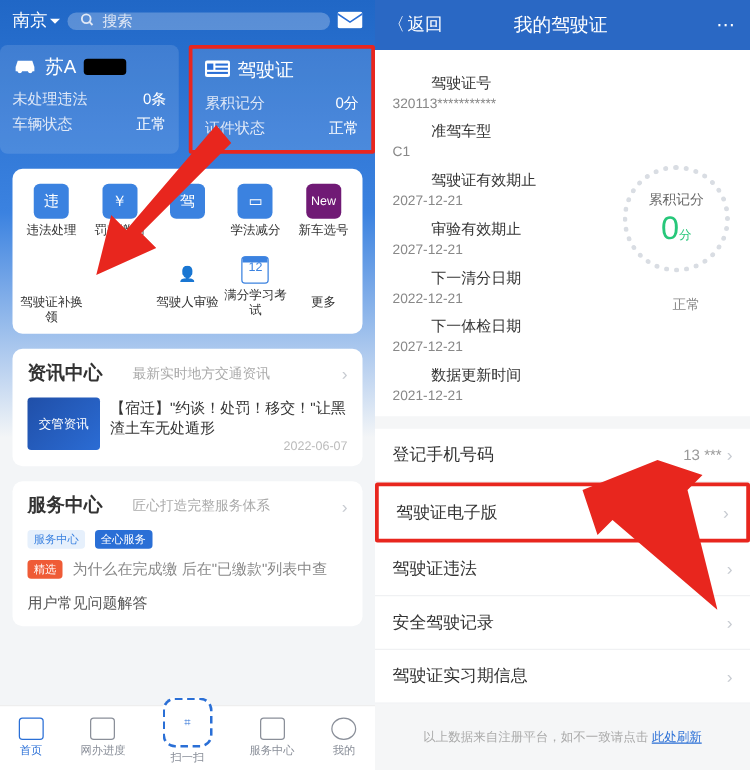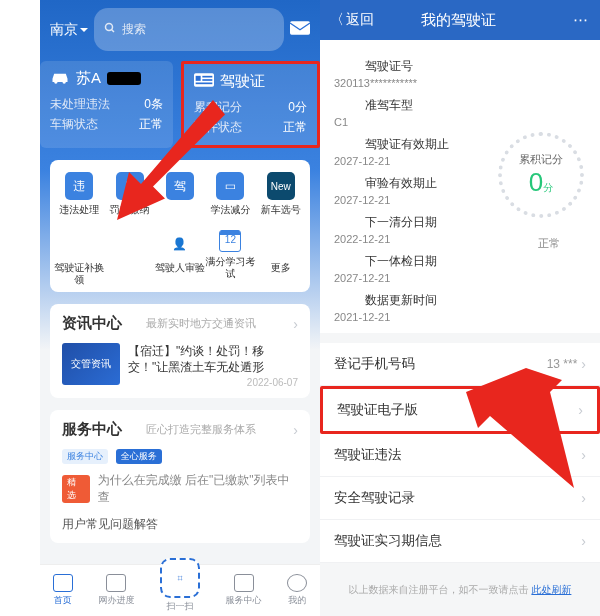--- a/index.html
+++ b/index.html
@@ -13,7 +13,7 @@
     font-size: 13px;
   }
   .left, .right { width: 300px; height: 616px; position: relative; }
-  .left { background: linear-gradient(180deg,#2067c6 0%,#3b82e0 170px,#f3f5f7 350px,#f3f5f7 100%); color:#fff;margin-left:40px; }
+  .left { background: linear-gradient(180deg,#2067c6 0%,#3b82e0 170px,#f3f5f7 350px,#f3f5f7 100%); color:#fff; }
   .right { background:#f5f6f7; }
 
   

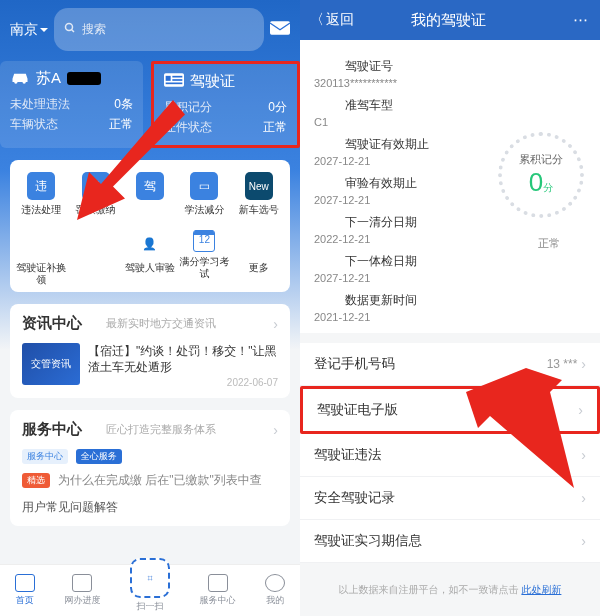--- a/index.html
+++ b/index.html
@@ -20,7 +20,7 @@
   .l-top { display:flex; align-items:center; padding:8px 10px 10px 10px; gap:6px; }
   .city { font-size:14px; font-weight:500; display:flex; align-items:center; gap:2px; }
   .city::after { content:""; border:4px solid transparent; border-top-color:#fff; margin-top:4px; }
-  .search { flex:1; background:rgba(255,255,255,0.25); border-radius:14px; height:43px; display:flex; align-items:center; padding:0 10px; gap:6px; color:#e0e8f5; font-size:12px; }
+  .search { flex:1; background:rgba(255,255,255,0.25); border-radius:14px; height:14px; display:flex; align-items:center; padding:0 10px; gap:6px; color:#e0e8f5; font-size:12px; }
   .mail-icon { width:20px; height:14px; }
 
   .cards { display:flex; gap:8px; padding:0 0; }

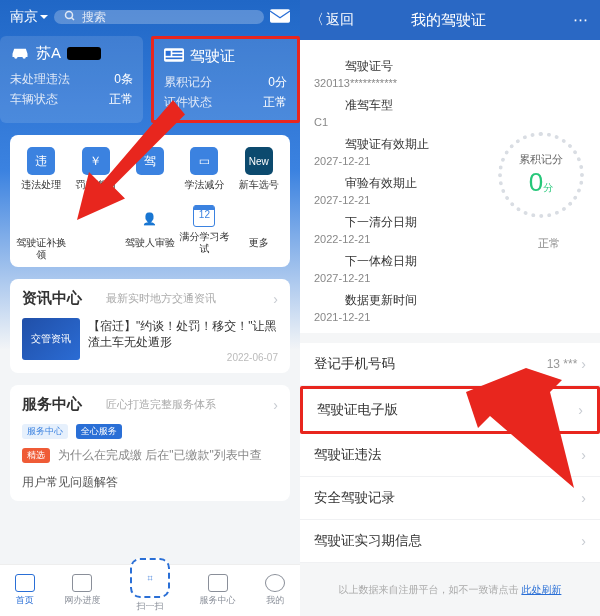--- a/index.html
+++ b/index.html
@@ -35,7 +35,7 @@
   .gi { display:flex; flex-direction:column; align-items:center; gap:4px; }
   .gi .ic { width:28px; height:28px; border-radius:5px; display:flex; align-items:center; justify-content:center; color:#fff; font-size:12px; }
   .gi .lb { font-size:10px; color:#333; text-align:center; line-height:12px; }
-  .ic1{background:#3b82e0;} .ic2{background:#3b82e0;} .ic3{background:#3b82e0;} .ic4{background:#3b82e0;} .ic5{background:#0c4a6e;}
+  .ic1{background:#3b82e0;} .ic2{background:#3b82e0;} .ic3{background:#3b82e0;} .ic4{background:#3b82e0;} .ic5{background:#701a75;}
   .ic-plain{background:transparent;color:#3b82e0;font-size:18px;}
   .cal { background:#fff; border:1px solid #3b82e0; color:#3b82e0; font-size:10px; line-height:10px; padding-top:4px; width:22px; height:22px; text-align:center; border-radius:3px; position:relative; }
   .cal::before{content:""; position:absolute; top:-1px; left:0; right:0; height:5px; background:#3b82e0; border-radius:3px 3px 0 0;}

